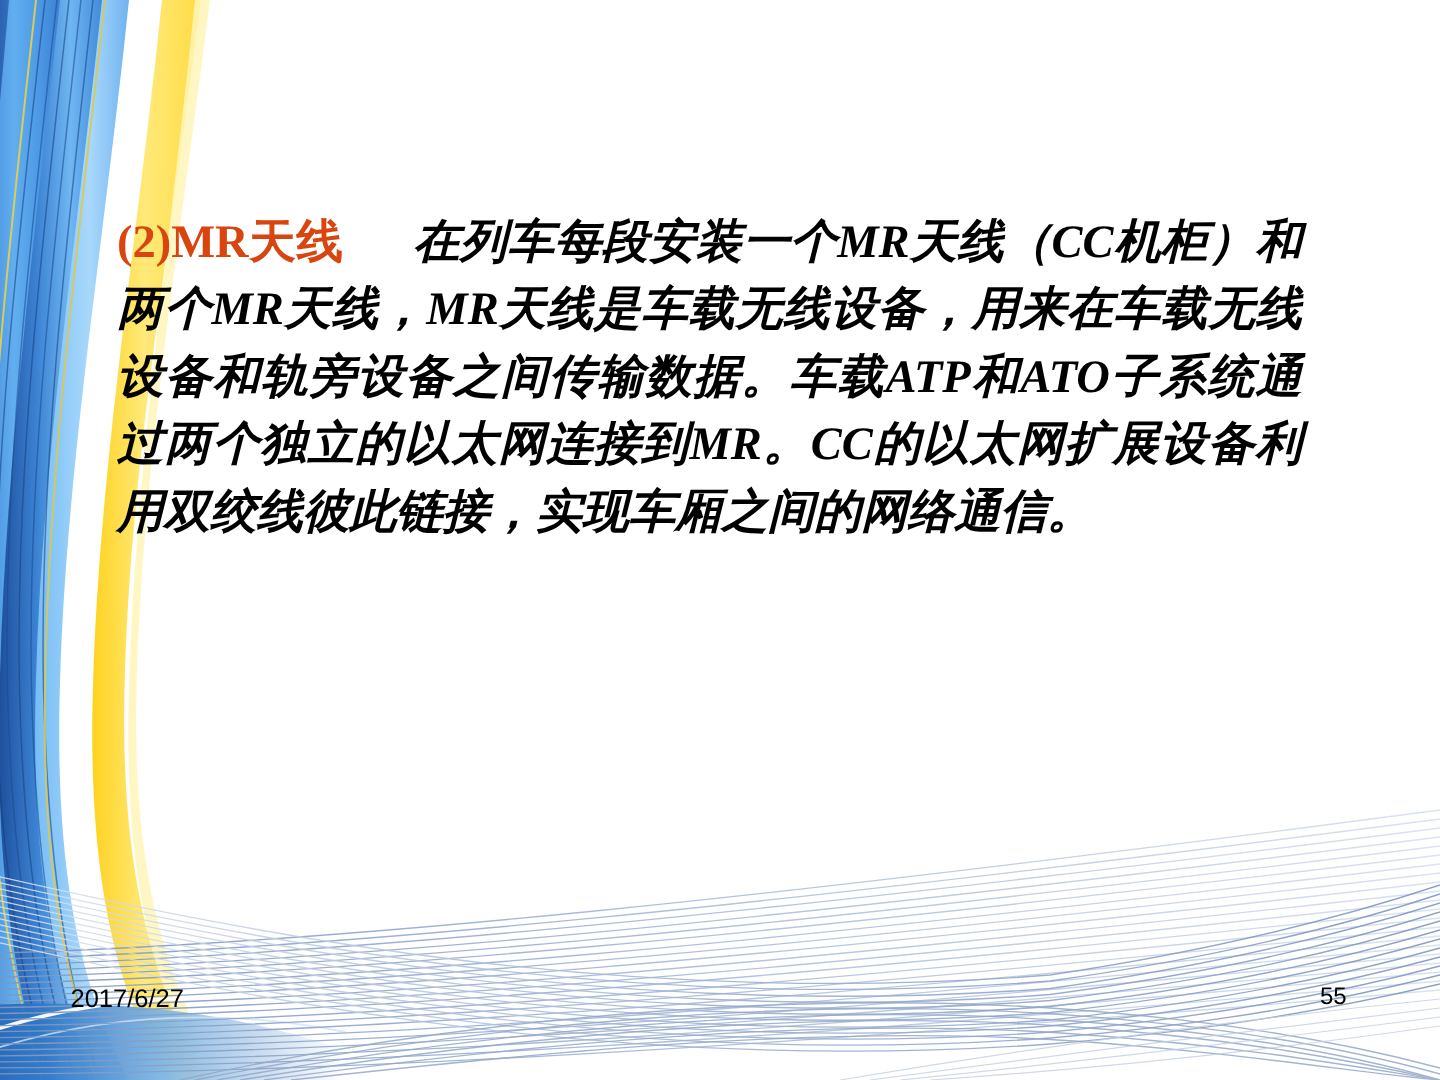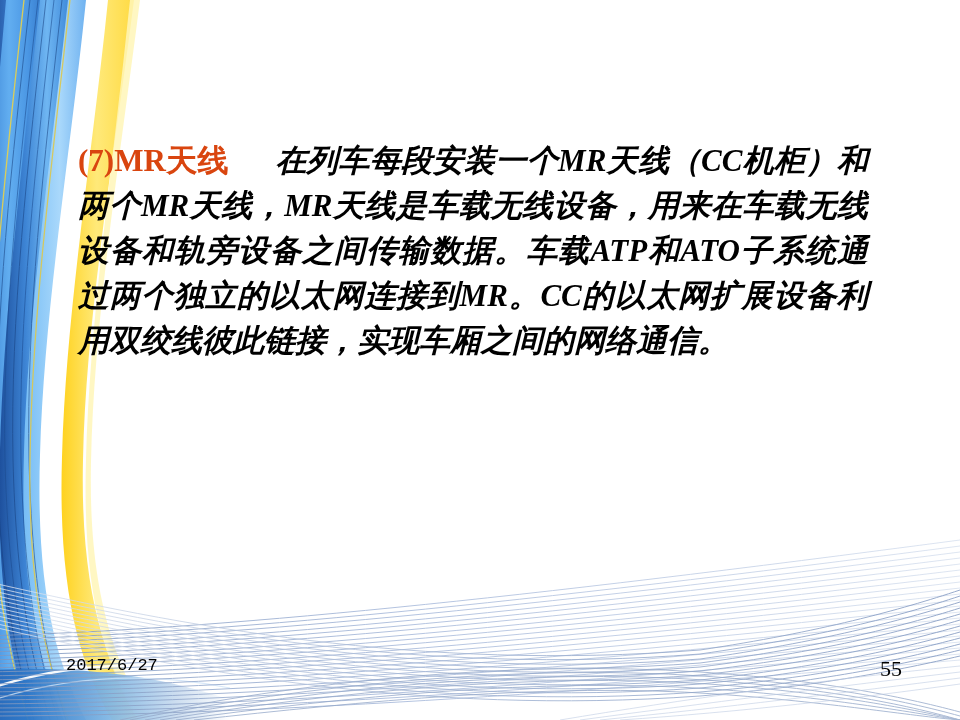--- a/index.html
+++ b/index.html
@@ -245,7 +245,7 @@
   </div>
 
   <div id="body-text">
-    <span class="heading-accent">(7)MR天线</span><span class="lead-gap"></span><span class="body-run">在列车每段安装一个MR天线（CC机柜）和两个MR天线，MR天线是车载无线设备，用来在车载无线设备和轨旁设备之间传输数据。车载ATP和ATO子系统通过两个独立的以太网连接到MR。CC的以太网扩展设备利用双绞线彼此链接，实现车厢之间的网络通信。</span>
+    <span class="heading-accent">(2)MR天线</span><span class="lead-gap"></span><span class="body-run">在列车每段安装一个MR天线（CC机柜）和两个MR天线，MR天线是车载无线设备，用来在车载无线设备和轨旁设备之间传输数据。车载ATP和ATO子系统通过两个独立的以太网连接到MR。CC的以太网扩展设备利用双绞线彼此链接，实现车厢之间的网络通信。</span>
   </div>
 
   <div id="footer-date">2017/6/27</div>

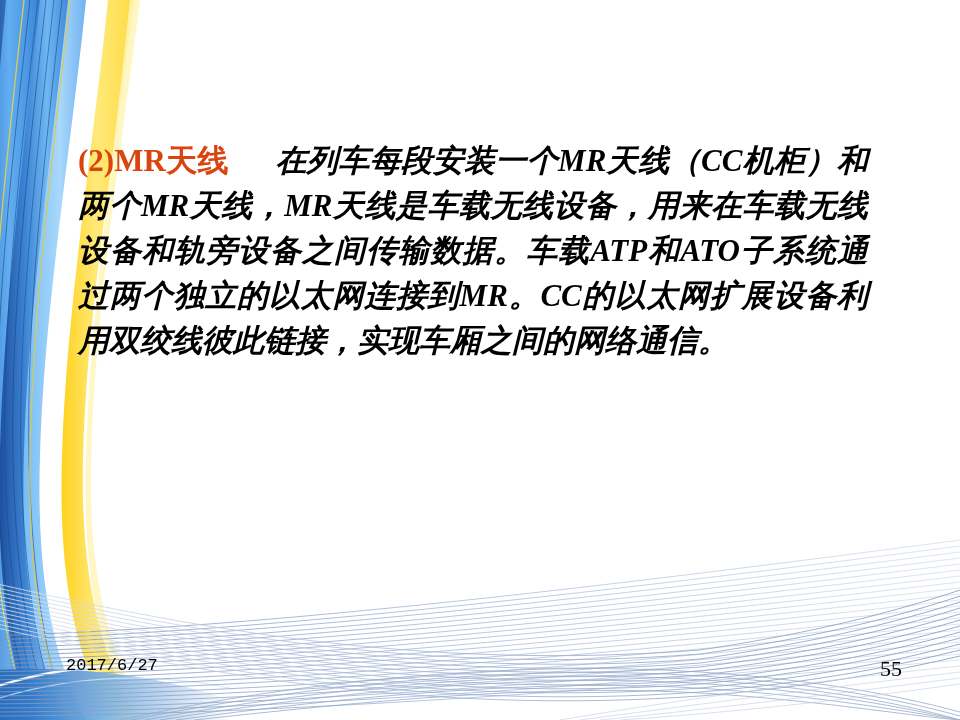--- a/index.html
+++ b/index.html
@@ -67,12 +67,11 @@
     position: absolute;
     left: 47px;
     top: 656px;
-    font-family: Liberation Mono, monospace;
+    font-family: Liberation Sans, sans-serif;
     font-size: 17px;
     color: #000000;
     letter-spacing: 0px;
     white-space: nowrap;
-    margin-left: 19px;
   }
   #footer-page-number {
     position: absolute;

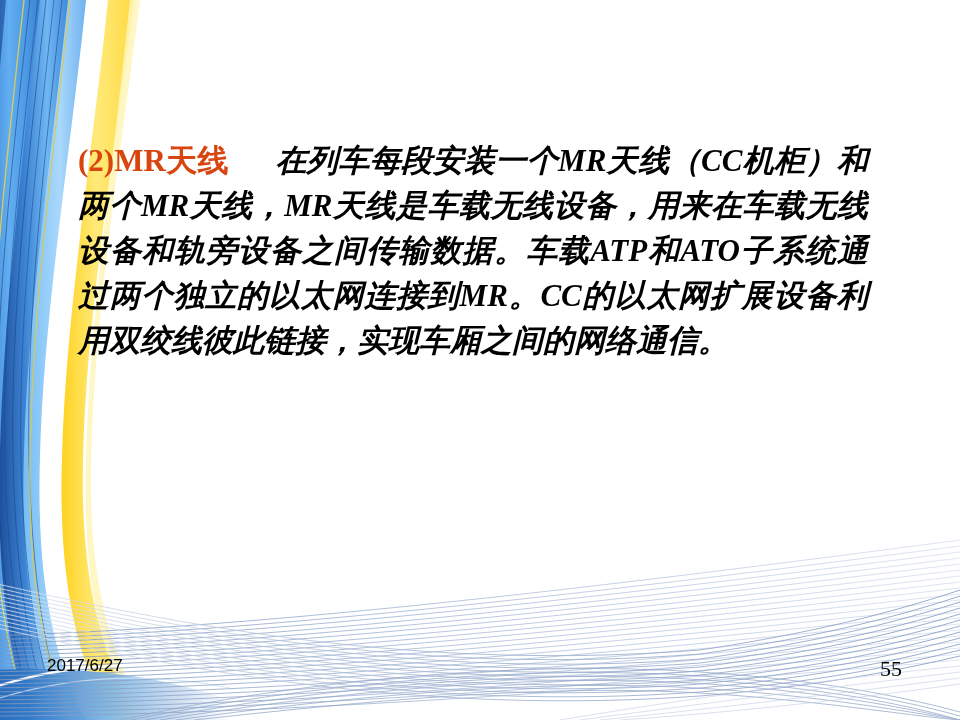--- a/index.html
+++ b/index.html
@@ -77,8 +77,8 @@
     position: absolute;
     left: 880px;
     top: 656px;
-    font-family: Liberation Serif, serif;
-    font-size: 22px;
+    font-family: Liberation Sans, sans-serif;
+    font-size: 16px;
     color: #000000;
     white-space: nowrap;
   }

